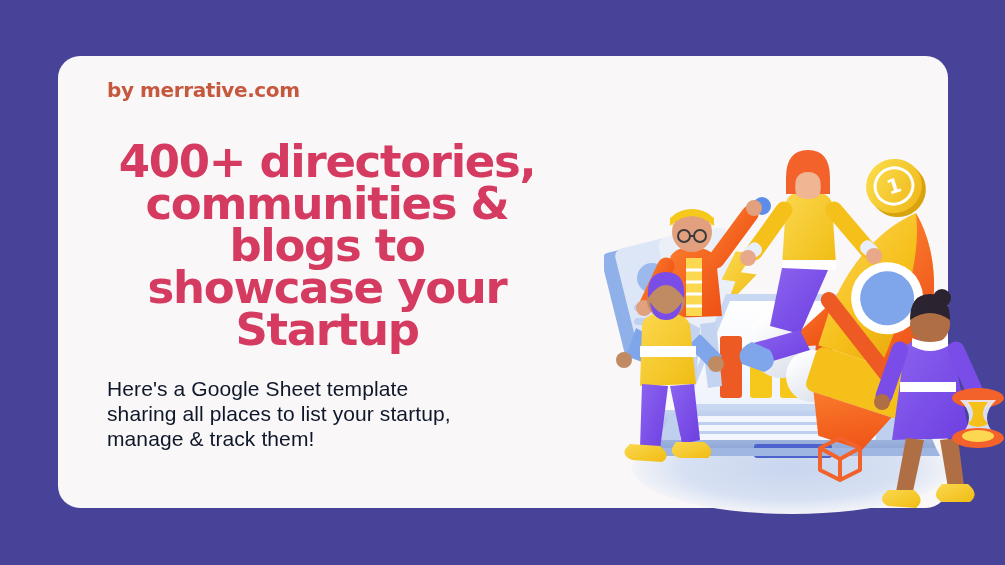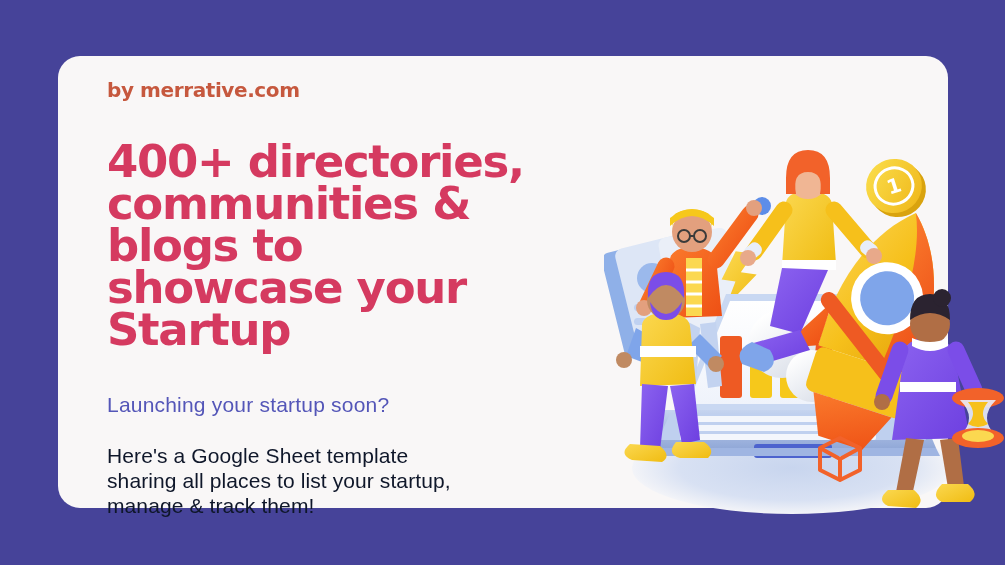--- a/index.html
+++ b/index.html
@@ -44,6 +44,7 @@
     letter-spacing:-1.3px;
     font-family:"DejaVu Sans", sans-serif;
     max-width:440px;
+    text-align:center;
   }
 
   .sub1{

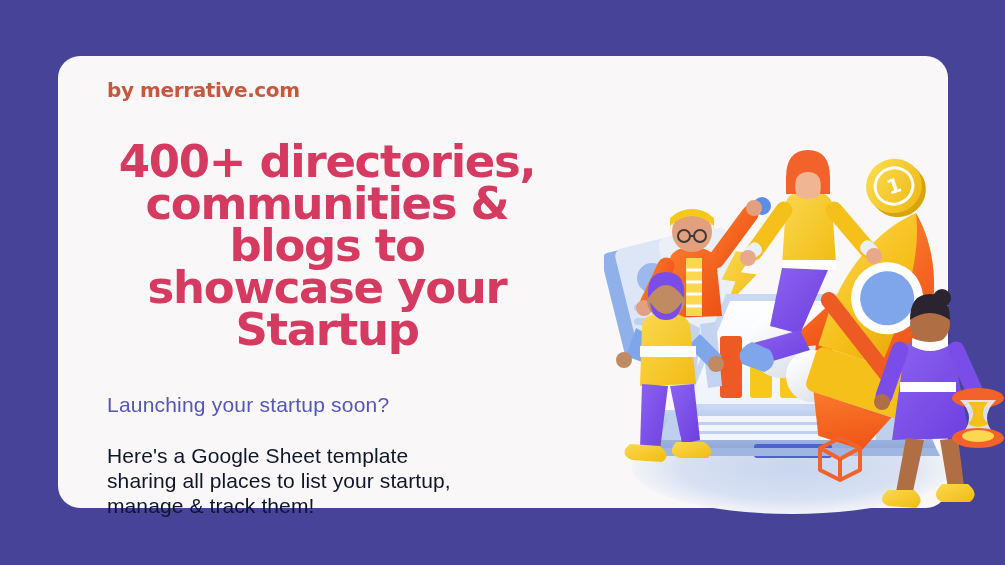--- a/index.html
+++ b/index.html
@@ -80,7 +80,6 @@
     <div class="content">
       <div class="brand">by merrative.com</div>
       <h1 class="headline">400+ directories, communities &amp; blogs to showcase your Startup</h1>
-      <p class="sub1">Launching your startup soon?</p>
       <p class="sub2">Here's a Google Sheet template sharing all places to list your startup, manage &amp; track them!</p>
     </div>
 

